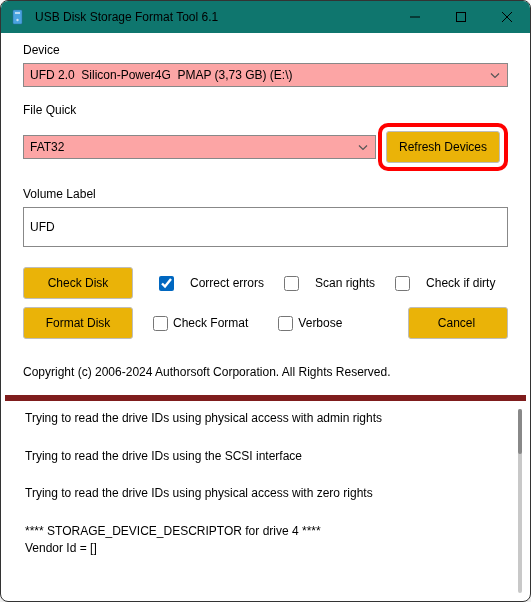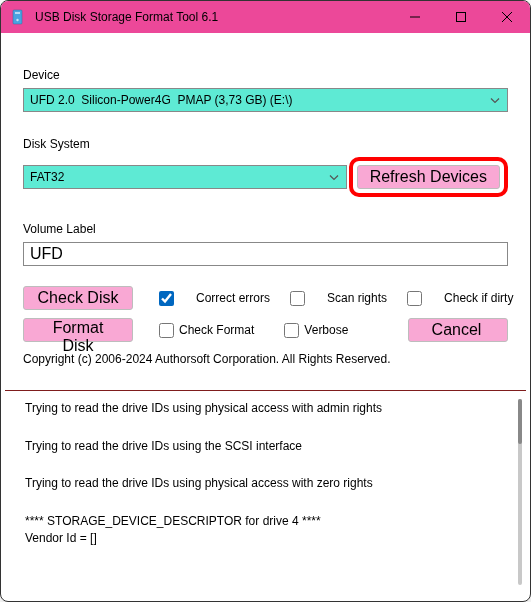--- a/index.html
+++ b/index.html
@@ -13,7 +13,7 @@
   }
   .titlebar {
     height: 32px; display: flex; align-items: center;
-    padding: 0 0 0 10px; background: #ec4899;
+    padding: 0 0 0 10px; background: #0f766e;
   }
   .titlebar .icon { width: 16px; height: 16px; margin-right: 8px; }
   .titlebar .title { flex: 1; font-size: 12px; }

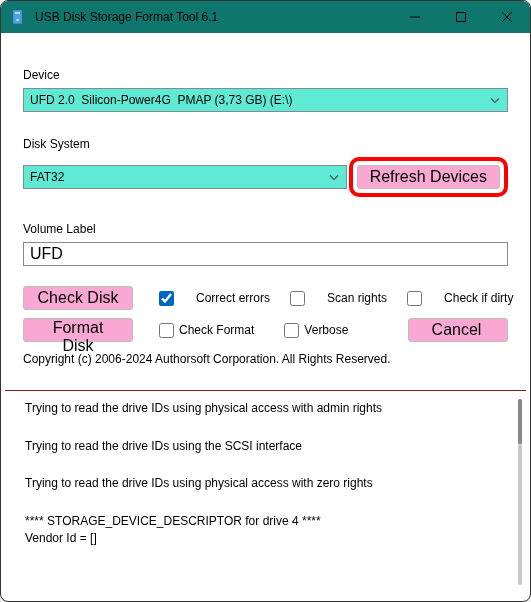--- a/index.html
+++ b/index.html
@@ -25,7 +25,7 @@
 
   .content { padding: 10px 22px 0 22px; flex: 0 0 auto; }
 
-  .label { font-size: 12px; margin-bottom: 6px; margin-top: 25px; color: #000; }
+  .label { font-size: 12px; margin-bottom: 6px; margin-top: 0; color: #000; }
 
   .select-full {
     width: 100%; height: 24px; border: 1px solid #888;

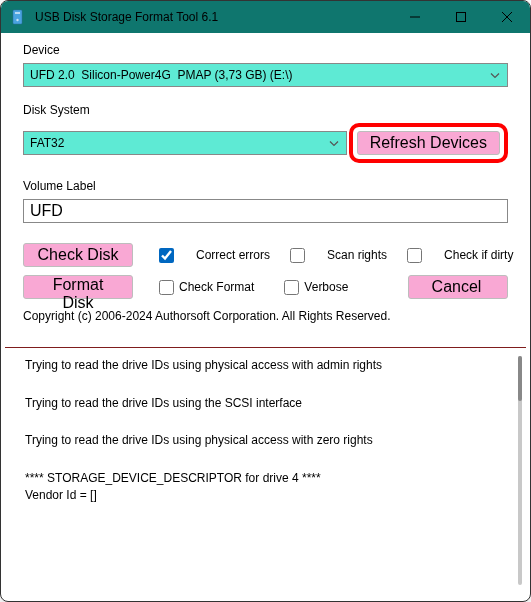--- a/index.html
+++ b/index.html
@@ -29,7 +29,7 @@
 
   .select-full {
     width: 100%; height: 24px; border: 1px solid #888;
-    background: #5eead4; padding: 0 20px 0 6px; font-size: 12px;
+    background: #fca5a5; padding: 0 20px 0 6px; font-size: 12px;
     appearance: none; position: relative;
   }
   .select-wrap { position: relative; margin-bottom: 16px; }

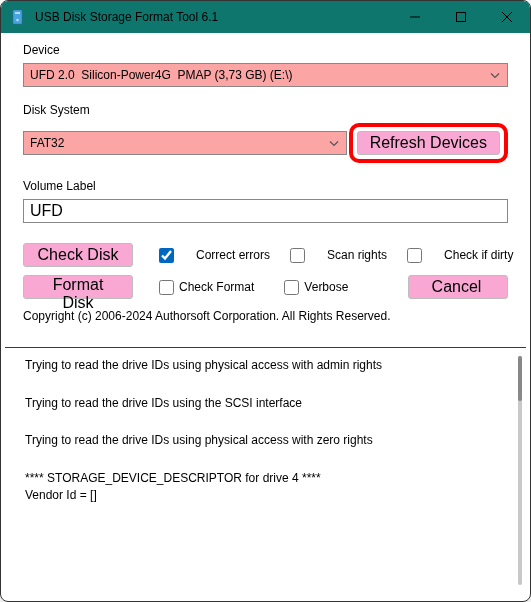--- a/index.html
+++ b/index.html
@@ -136,7 +136,7 @@
       </span>
     </div>
 
-    <div class="label">Disk System</div>
+    <div class="label">File Quick</div>
     <div class="fs-row">
       <div class="select-wrap">
         <input class="select-full" readonly="" value="FAT32" style="">

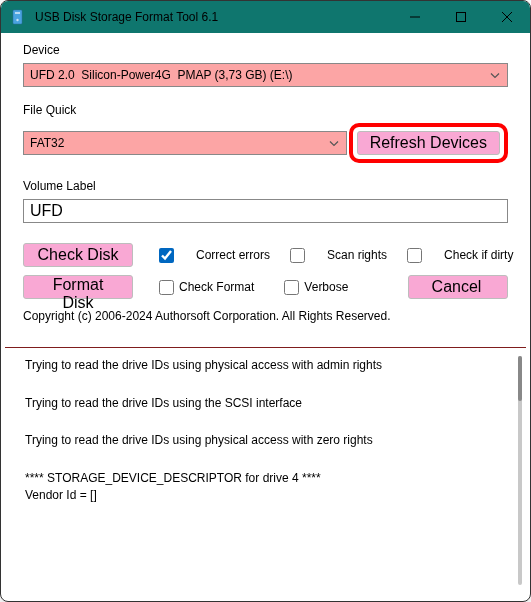--- a/index.html
+++ b/index.html
@@ -42,8 +42,8 @@
   .fs-row .select-wrap { flex: 1; margin-bottom: 0; }
 
   .btn {
-    height: 24px; border: 1px solid #bdbdbd; background: #f9a8d4;
-    border-radius: 3px; font-size: 16px; padding: 0 12px; cursor: pointer;
+    height: 32px; border: 1px solid #bdbdbd; background: #eab308;
+    border-radius: 3px; font-size: 12px; padding: 0 12px; cursor: pointer;
     min-width: 100px;
   }
 

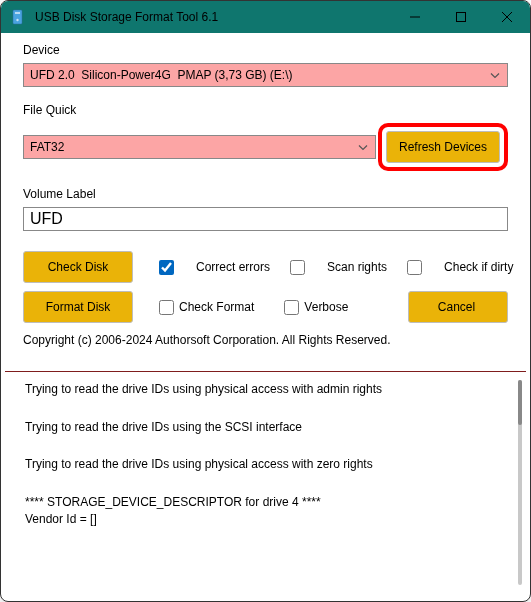--- a/index.html
+++ b/index.html
@@ -53,8 +53,8 @@
   .refresh-highlight .btn { min-width: 100px; }
 
   .text-input {
-    width: 100%; height: 24px; border: 1px solid #888; padding: 0 6px;
-    font-size: 16px; margin-bottom: 20px;
+    width: 100%; height: 40px; border: 1px solid #888; padding: 0 6px;
+    font-size: 12px; margin-bottom: 20px;
   }
 
   .check-row { display: flex; align-items: center; gap: 6px; margin-bottom: 8px; }

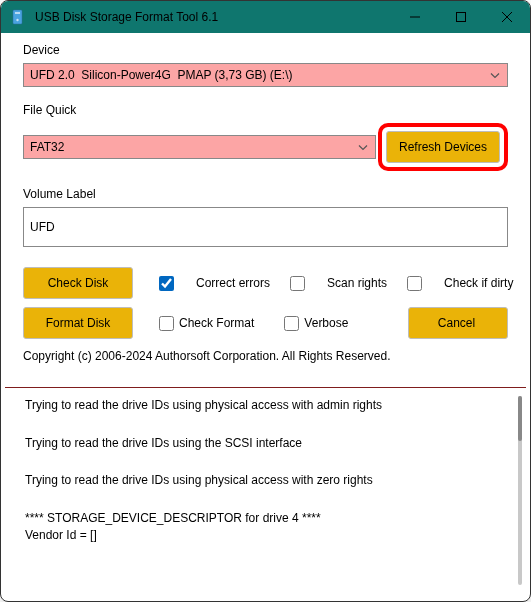--- a/index.html
+++ b/index.html
@@ -60,7 +60,7 @@
   .check-row { display: flex; align-items: center; gap: 6px; margin-bottom: 8px; }
   .check-row .btn { width: 110px; min-width: 110px; }
   .check-opts { display: flex; gap: 20px; flex: 1; padding-left: 20px; }
-  .check-opts label { display: flex; gap: 22px; font-size: 12px; white-space: nowrap; }
+  .check-opts label { display: flex; gap: 16px; font-size: 12px; white-space: nowrap; }
 
   .cbox { width: 15px; height: 15px; accent-color: #0067c0; }
 

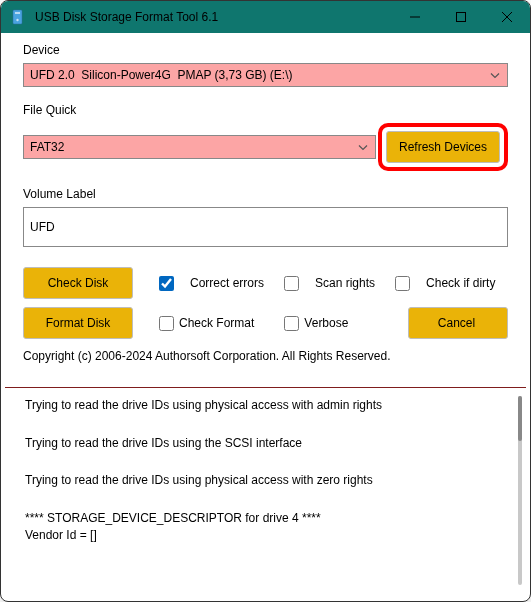--- a/index.html
+++ b/index.html
@@ -64,7 +64,7 @@
 
   .cbox { width: 15px; height: 15px; accent-color: #0067c0; }
 
-  .format-row { display: flex; align-items: center; gap: 6px; }
+  .format-row { display: flex; align-items: center; gap: 0; margin-bottom: 16px; }
   .format-row .btn { width: 110px; min-width: 110px; }
   .format-opts { display: flex; gap: 30px; padding-left: 20px; flex: 1; }
   .format-opts label { display: flex; align-items: center; gap: 5px; font-size: 12px; }

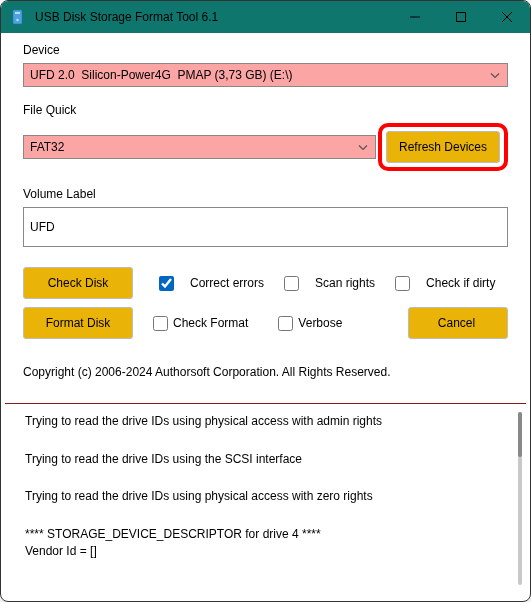--- a/index.html
+++ b/index.html
@@ -73,7 +73,7 @@
   .copyright { text-align: left; font-size: 12px; padding: 10px 0 16px 0; }
 
   .log-area {
-    flex: 1; border-top: 1px solid #7f1d1d; margin: 8px 4px; position: relative;
+    flex: 1; border-top: 6px solid #7f1d1d; margin: 0 4px; position: relative;
     overflow: hidden;
   }
   .log-content {

